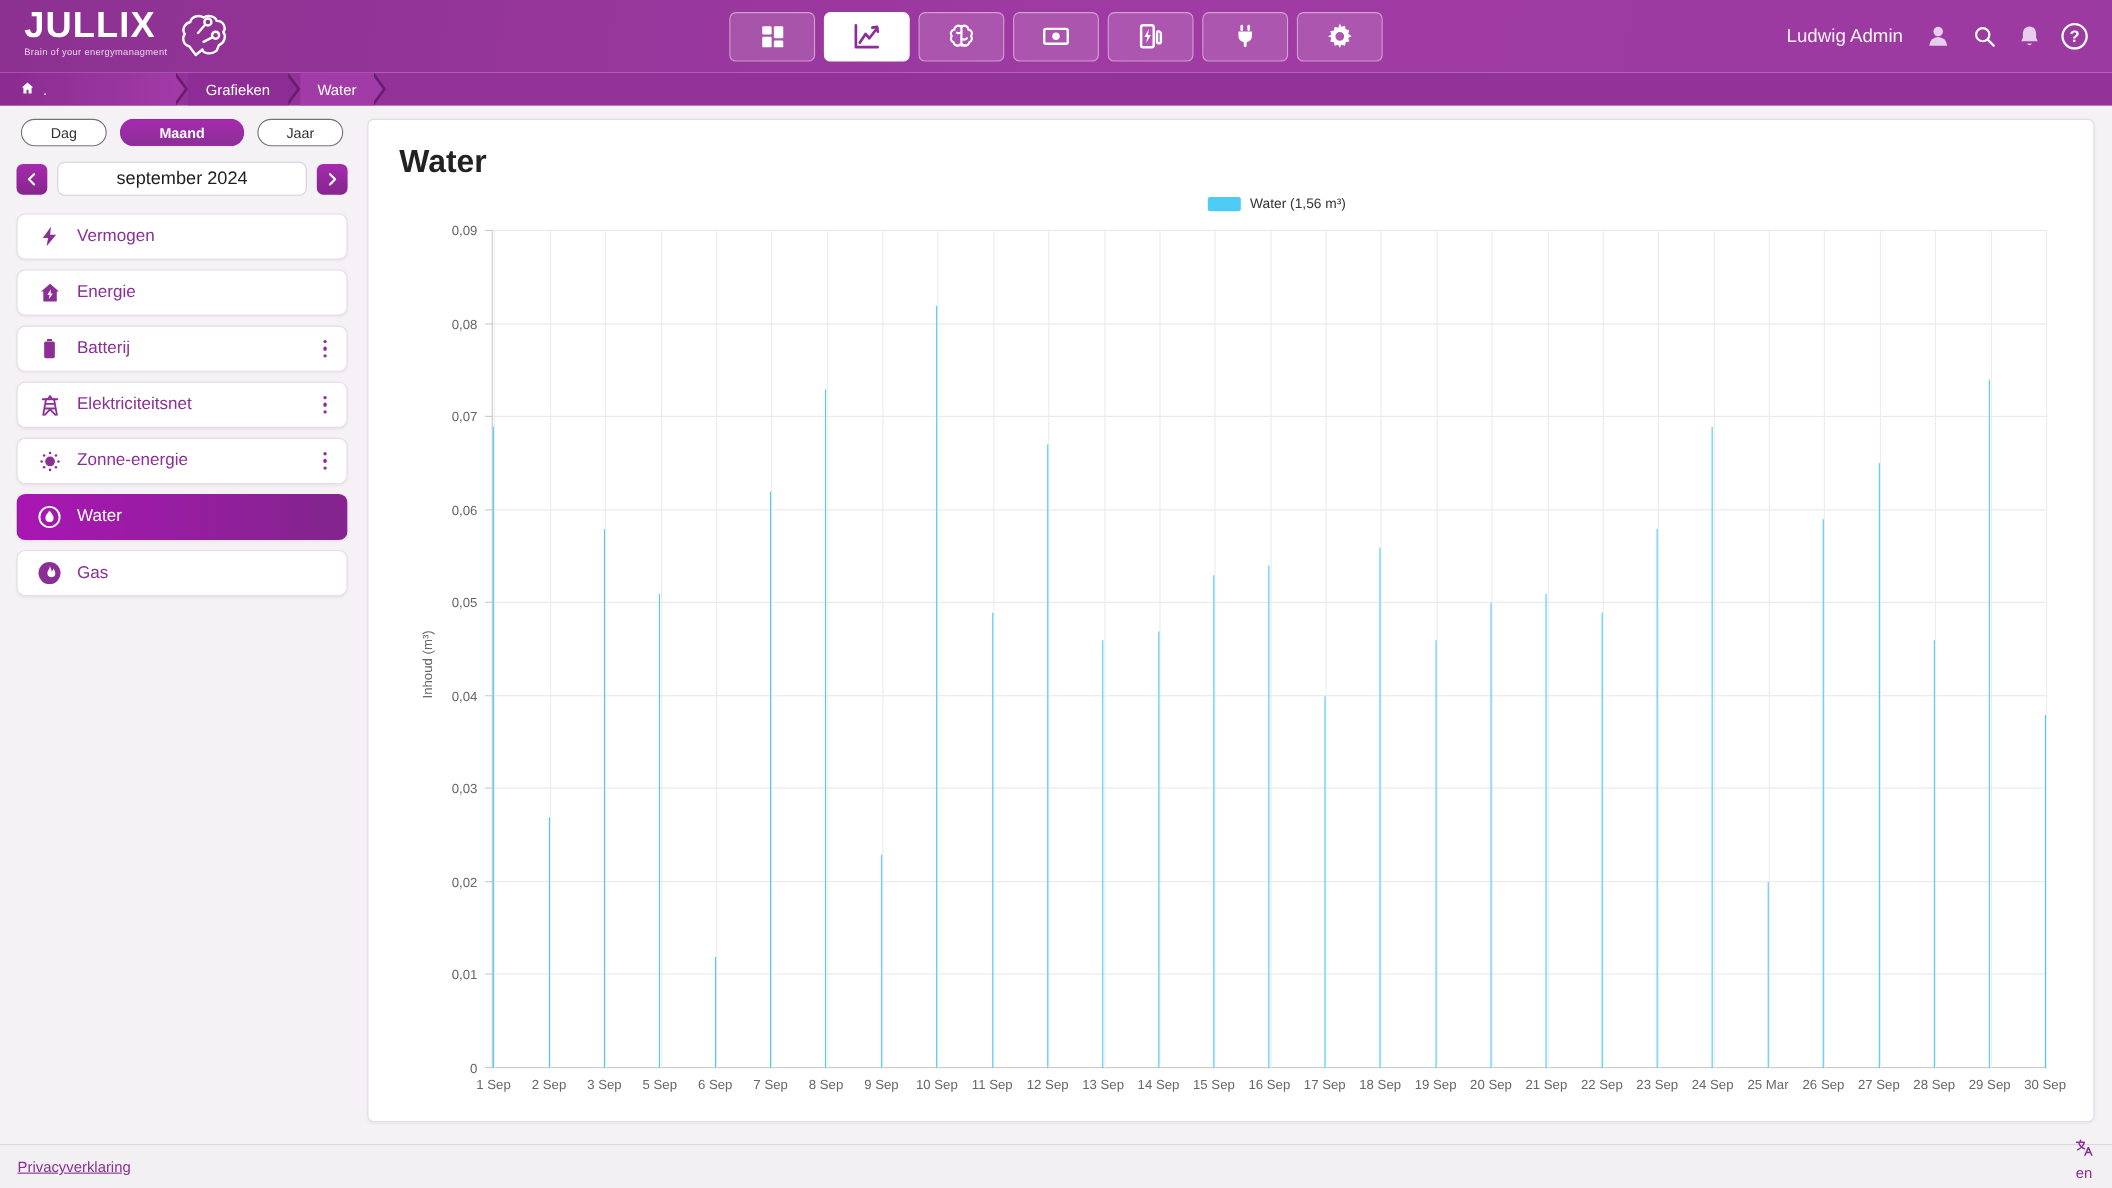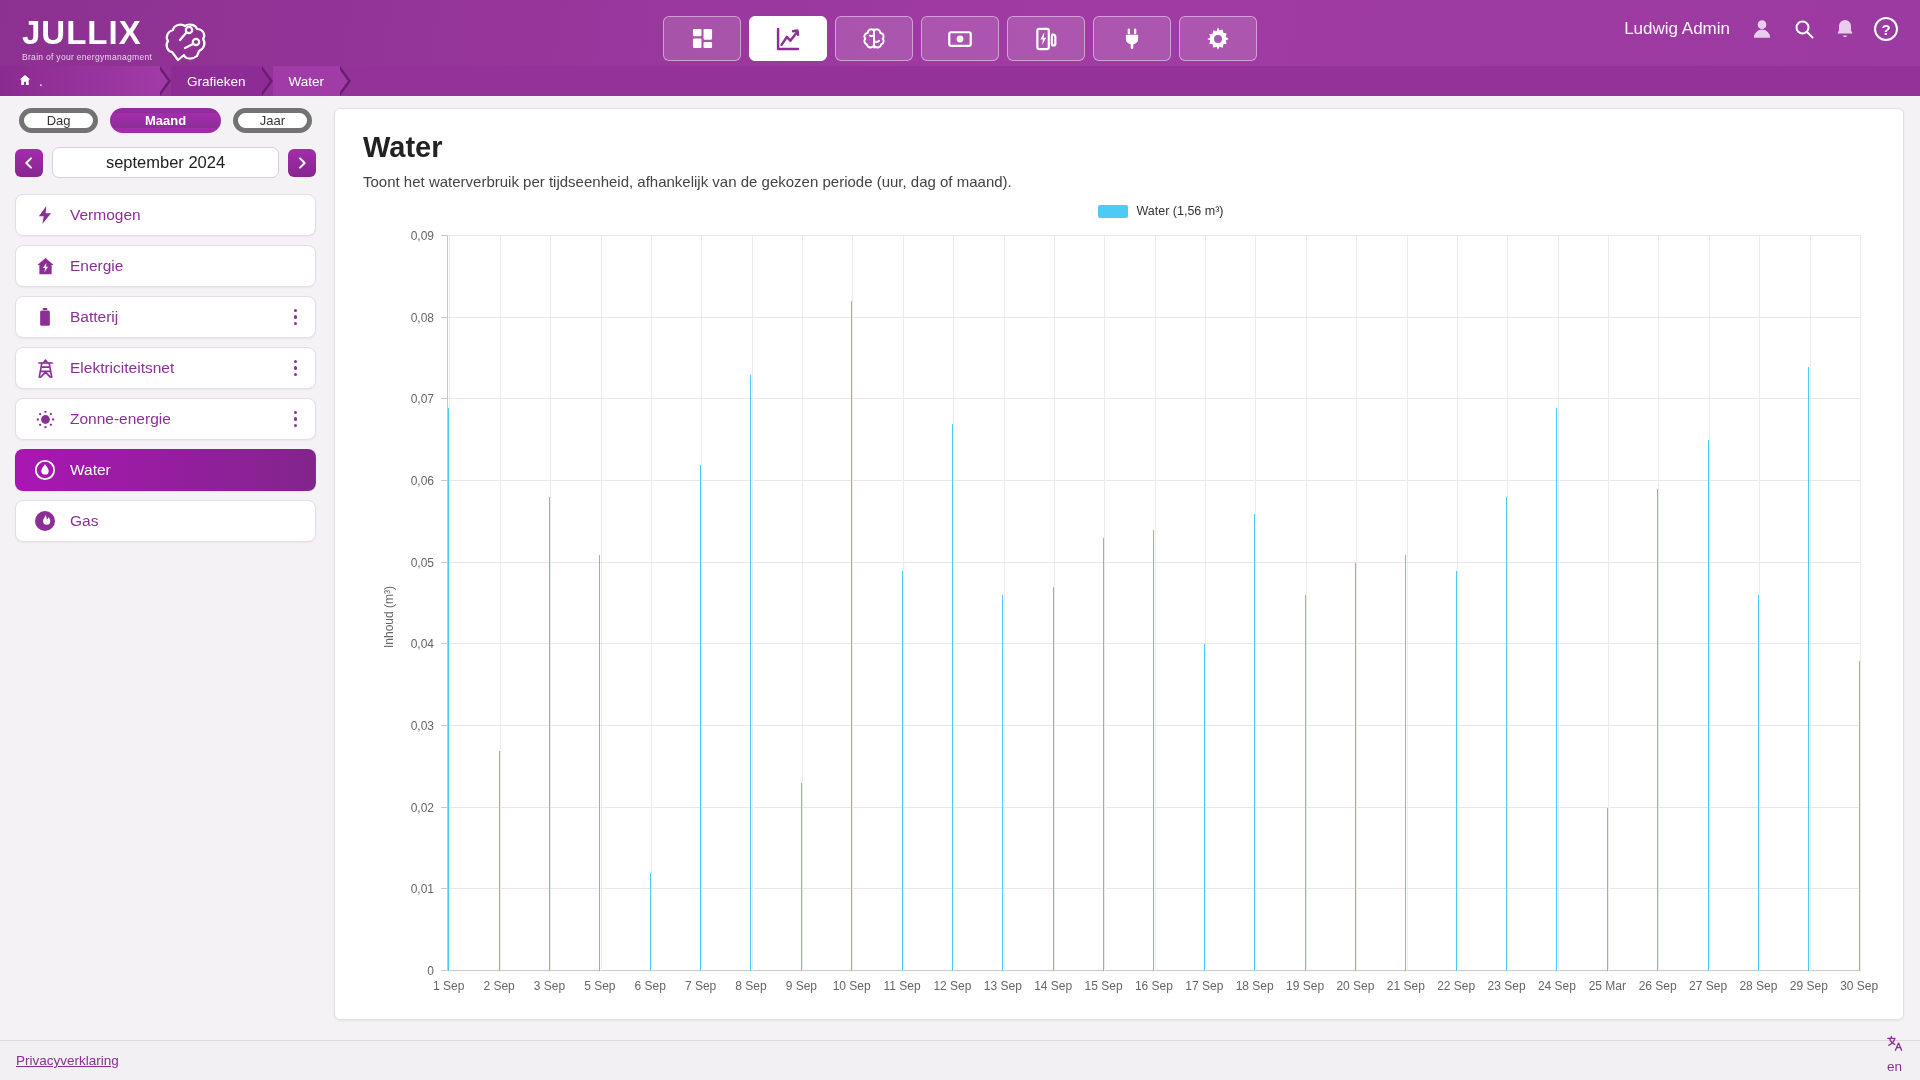--- a/index.html
+++ b/index.html
@@ -7,7 +7,7 @@
   .layout{width:1920px;height:1080px;display:flex;flex-direction:column;overflow:hidden;background:#f4f2f5;}
 
   
-  .app-header{height:66px;flex:0 0 66px;background:linear-gradient(100deg,#8c3191 0%,#a03ba4 55%,#9b3aa0 100%);display:flex;align-items:flex-start;padding:16px 22px;position:relative;}
+  .app-header{height:66px;flex:0 0 66px;background:linear-gradient(100deg,#8c3191 0%,#a03ba4 55%,#9b3aa0 100%);display:flex;align-items:center;padding:0 22px;position:relative;}
   .logo{display:flex;align-items:flex-start;gap:4px;}
   .logo-text{display:flex;flex-direction:column;line-height:1;}
   .logo-title{font-size:33px;font-weight:bold;color:#fff;letter-spacing:1px;}

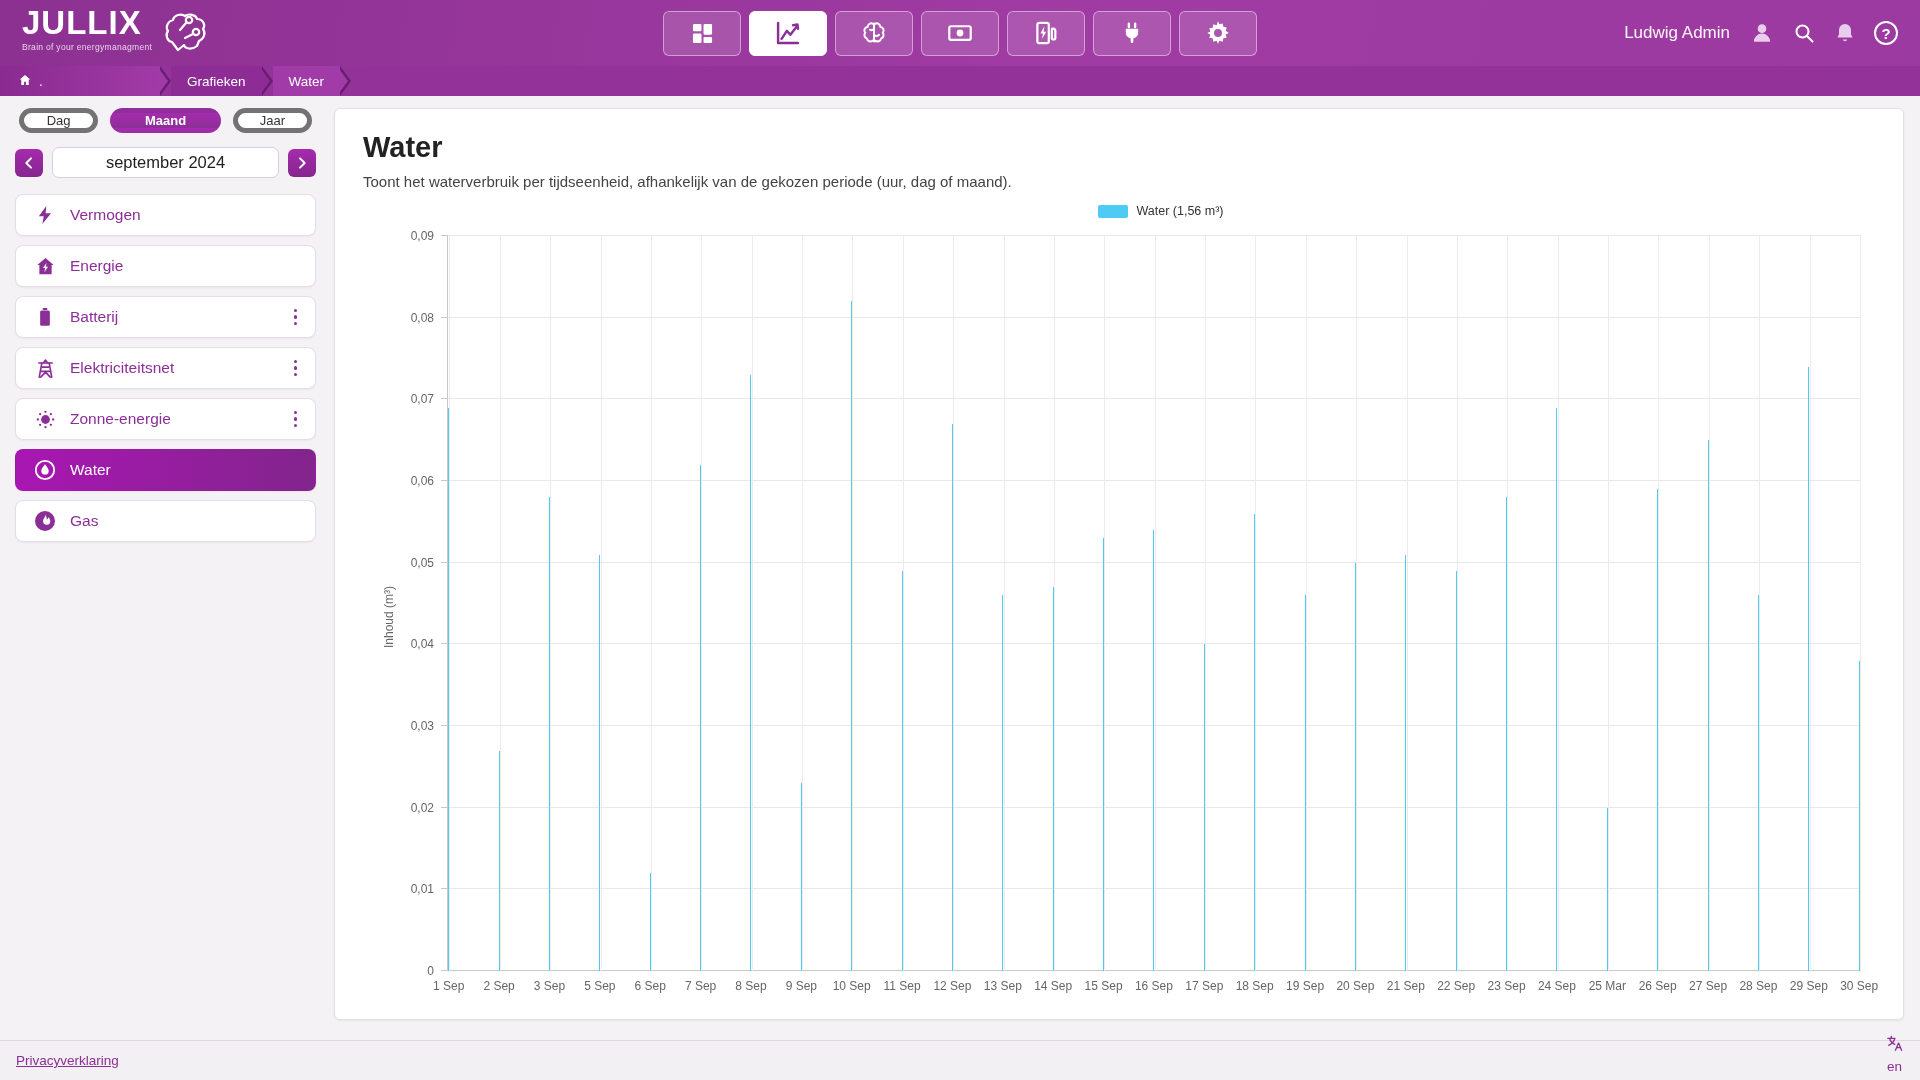--- a/index.html
+++ b/index.html
@@ -37,7 +37,7 @@
   .body-row{flex:1;display:flex;min-height:0;}
   .sidebar{width:332px;flex:0 0 332px;padding:10px 16px 0 15px;}
   .period-tabs{display:flex;gap:12px;margin:2px 4px 0;}
-  .tab{flex:1;height:25px;border-radius:13px;background:#fff;border:5px solid #737373;color:#333;font-size:13px;display:flex;align-items:center;justify-content:center;cursor:pointer;}
+  .tab{flex:1;height:25px;border-radius:13px;background:#fff;border:1px solid #737373;color:#333;font-size:13px;display:flex;align-items:center;justify-content:center;cursor:pointer;}
   .tab.active{flex:1.55;background:linear-gradient(180deg,#a62bae,#8b2f97);border-color:transparent;color:#fff;font-weight:bold;}
   .date-nav{margin-top:14px;display:flex;align-items:center;gap:9px;}
   .nav-arrow{width:28px;height:28px;flex:0 0 28px;border:none;border-radius:6px;background:linear-gradient(180deg,#a62bae,#86258e);color:#fff;display:flex;align-items:center;justify-content:center;cursor:pointer;padding:0;}

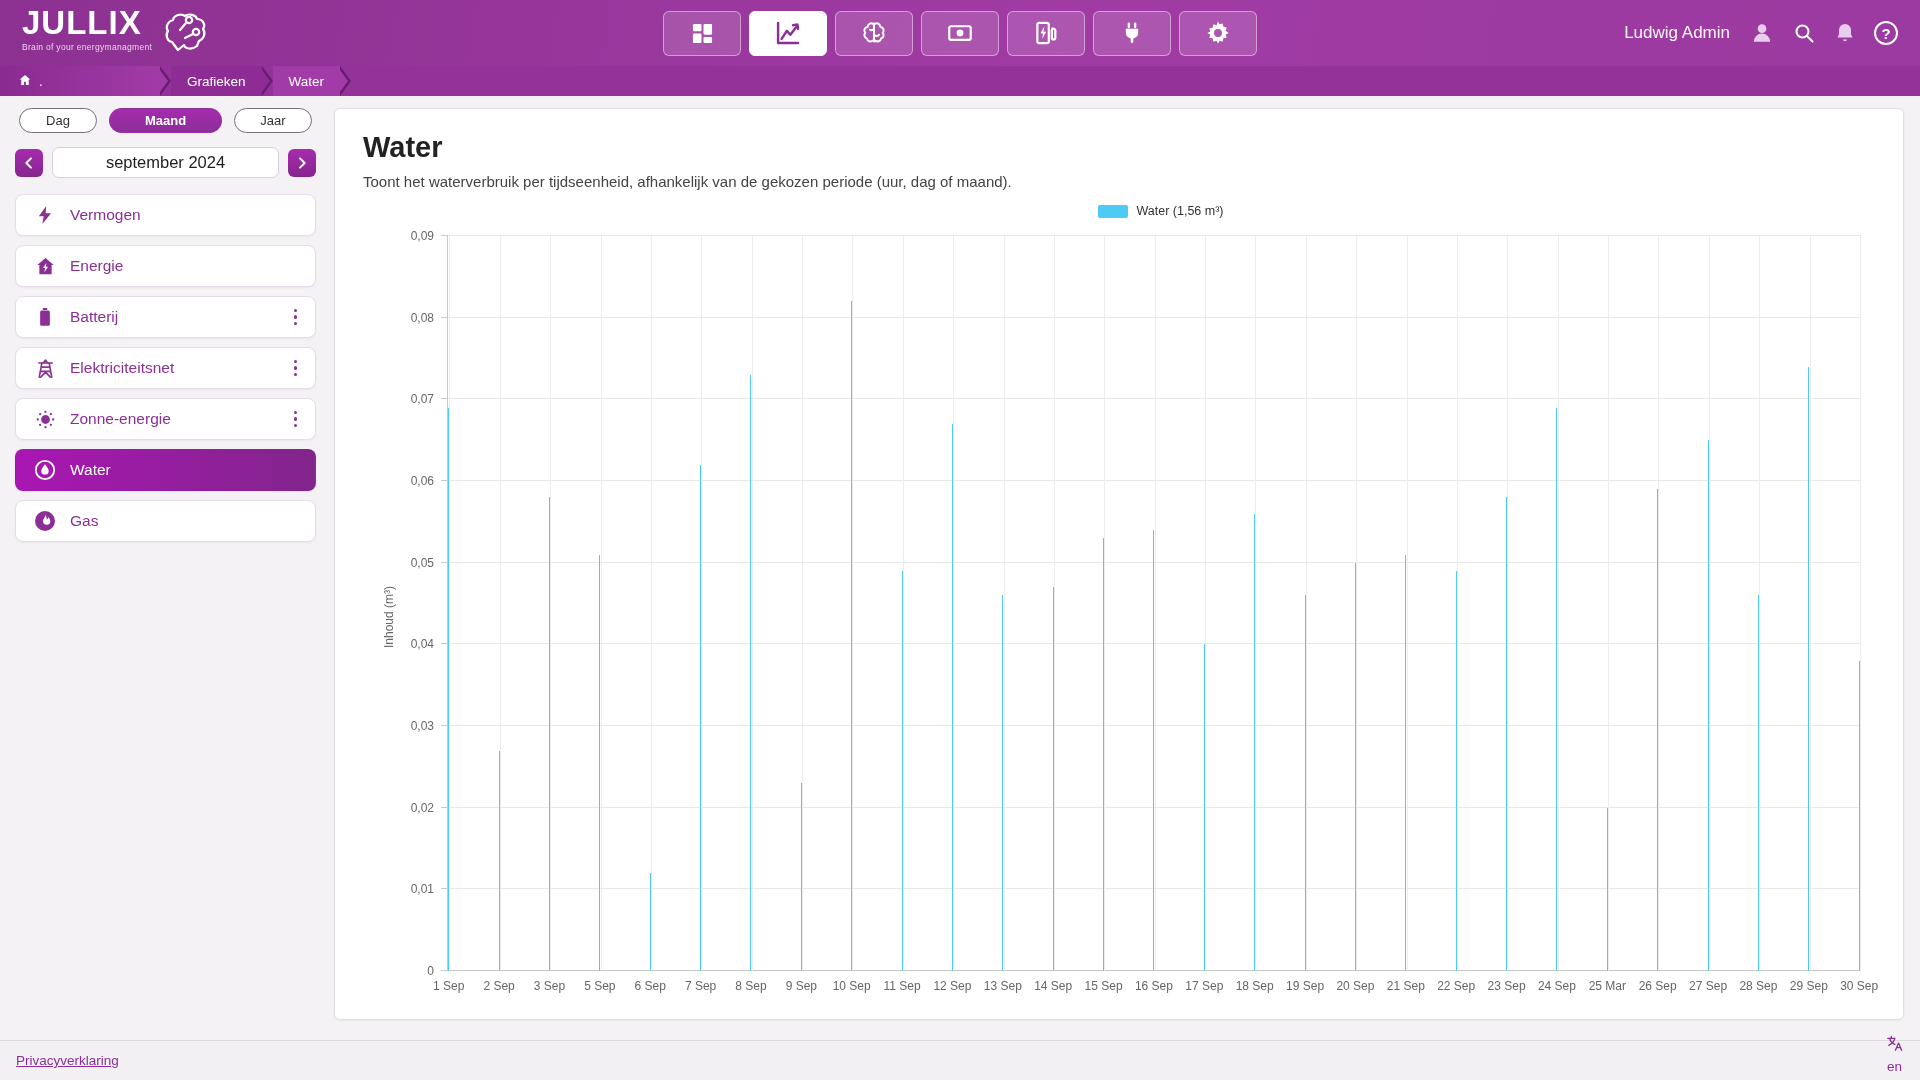--- a/index.html
+++ b/index.html
@@ -328,7 +328,6 @@
     <main class="main">
       <section class="card">
         <h1 class="page-title">Water</h1>
-        <p class="page-subtitle">Toont het waterverbruik per tijdseenheid, afhankelijk van de gekozen periode (uur, dag of maand).</p>
 
         <div class="legend">
           <span class="legend-swatch" style="background: rgb(78, 203, 245);"></span>

